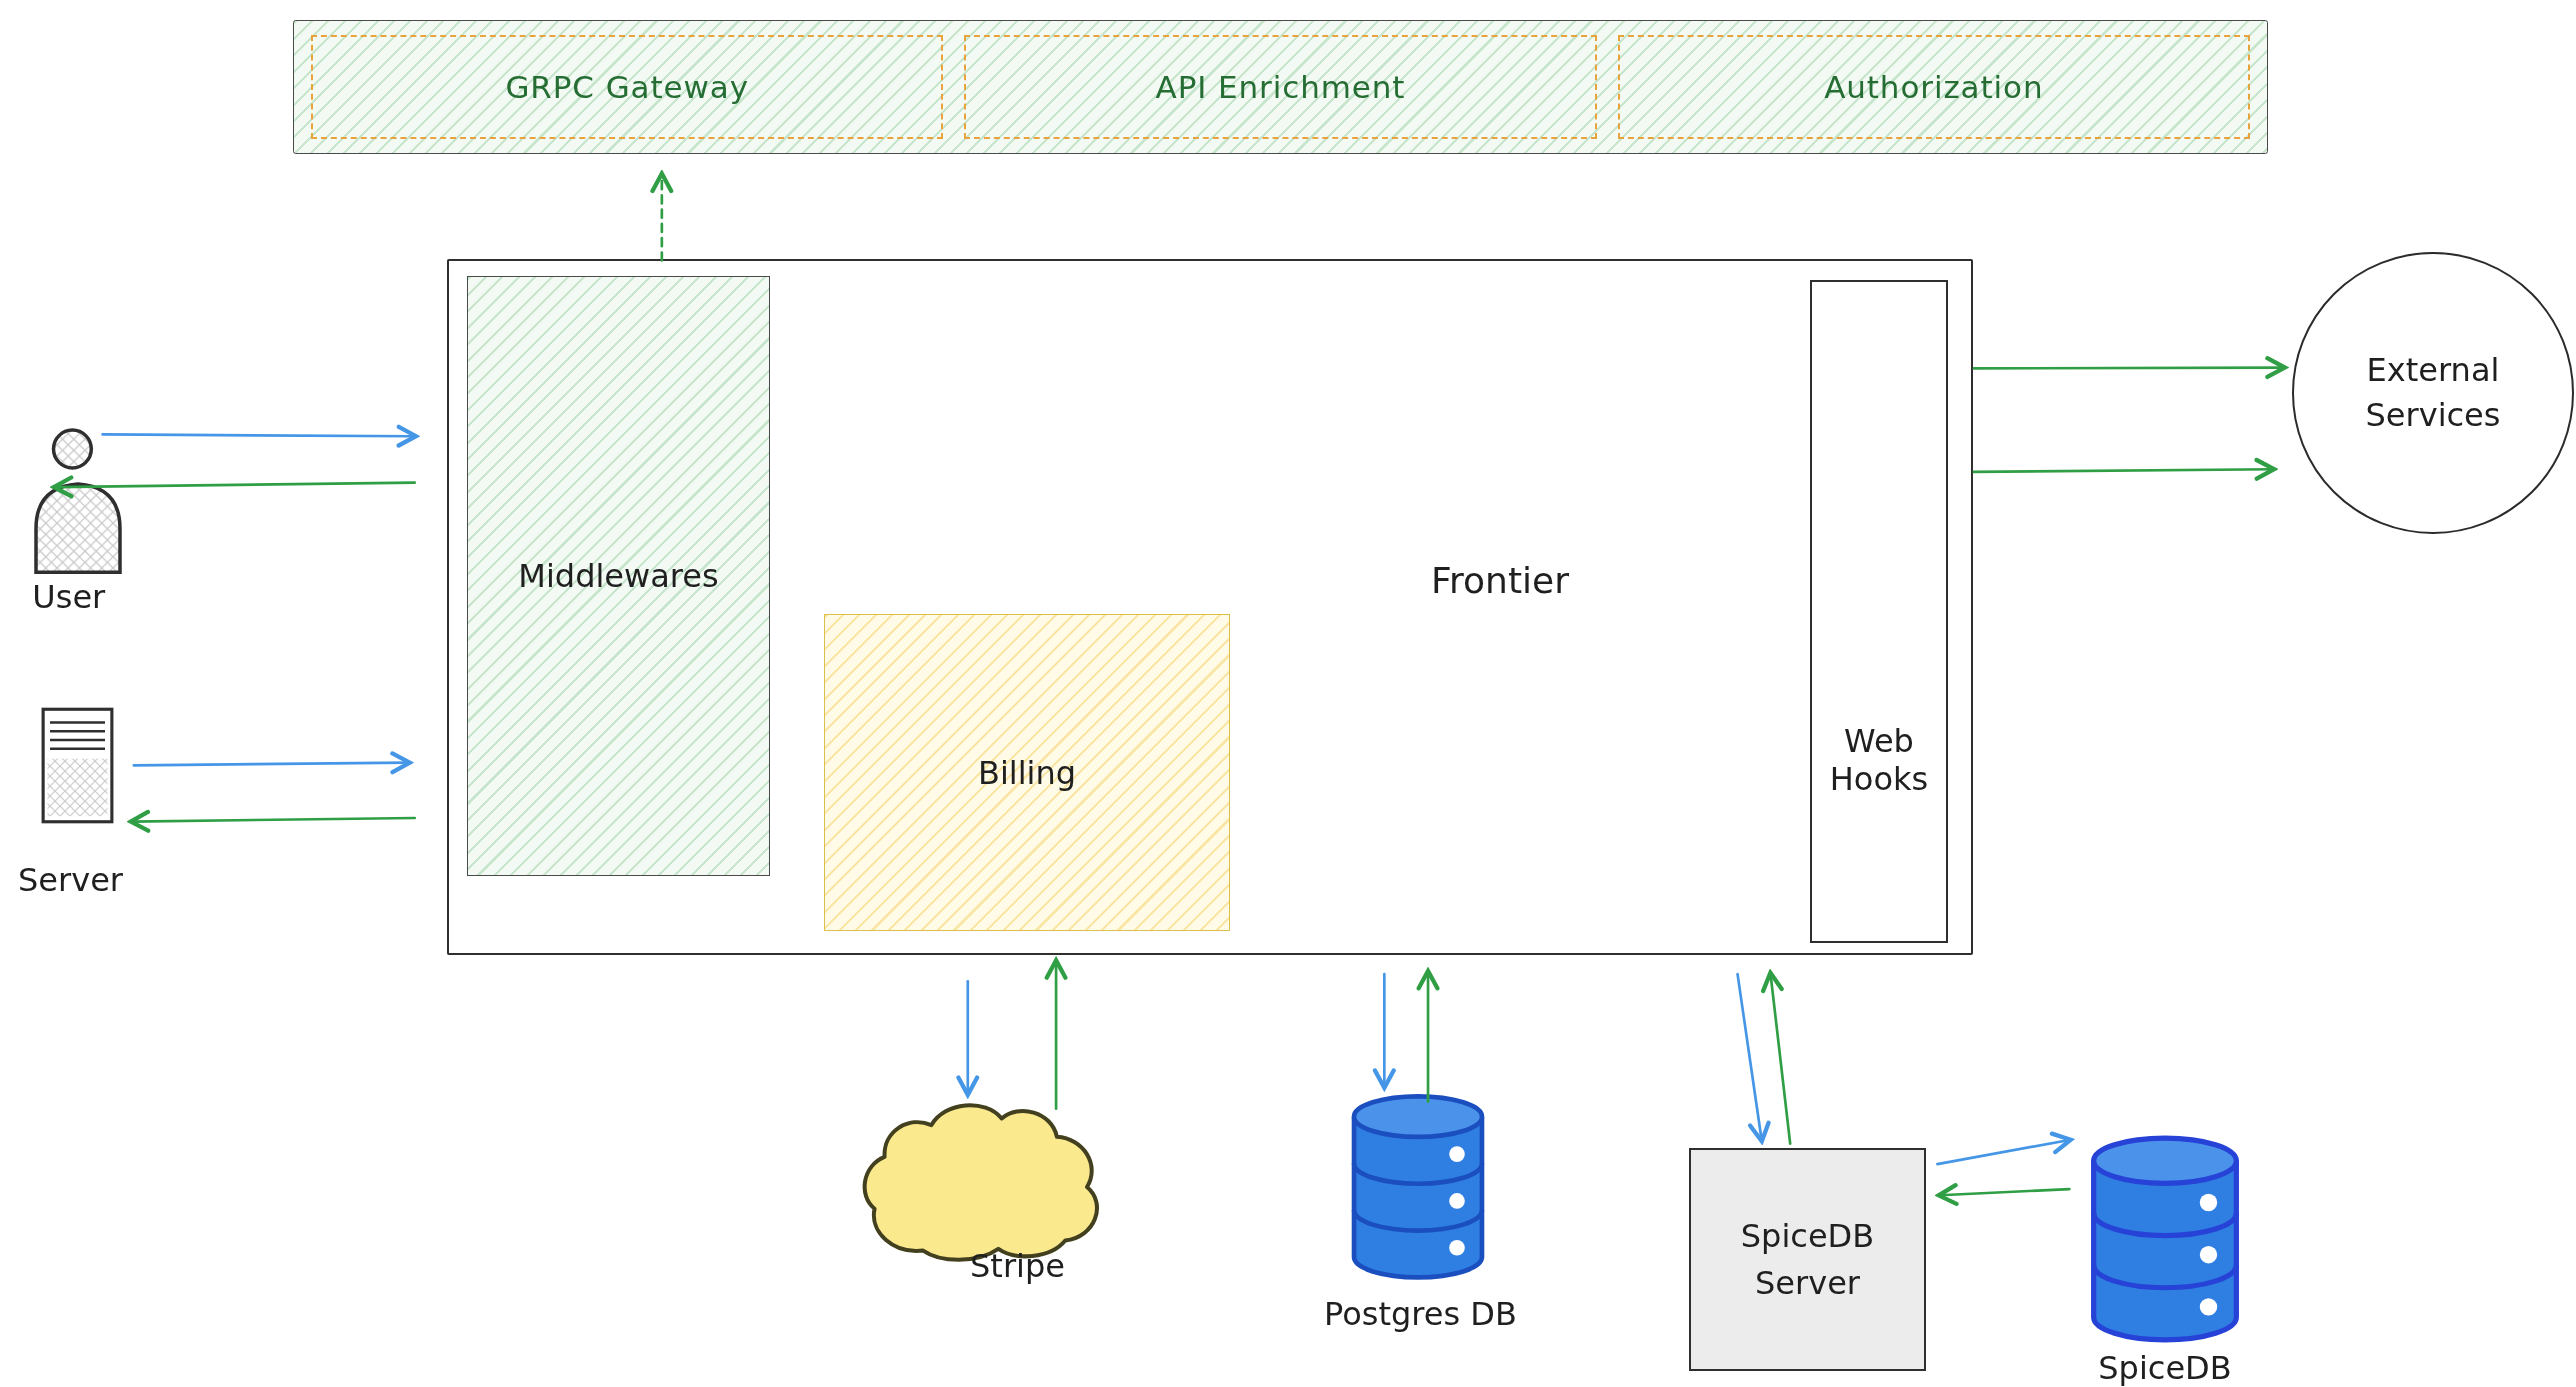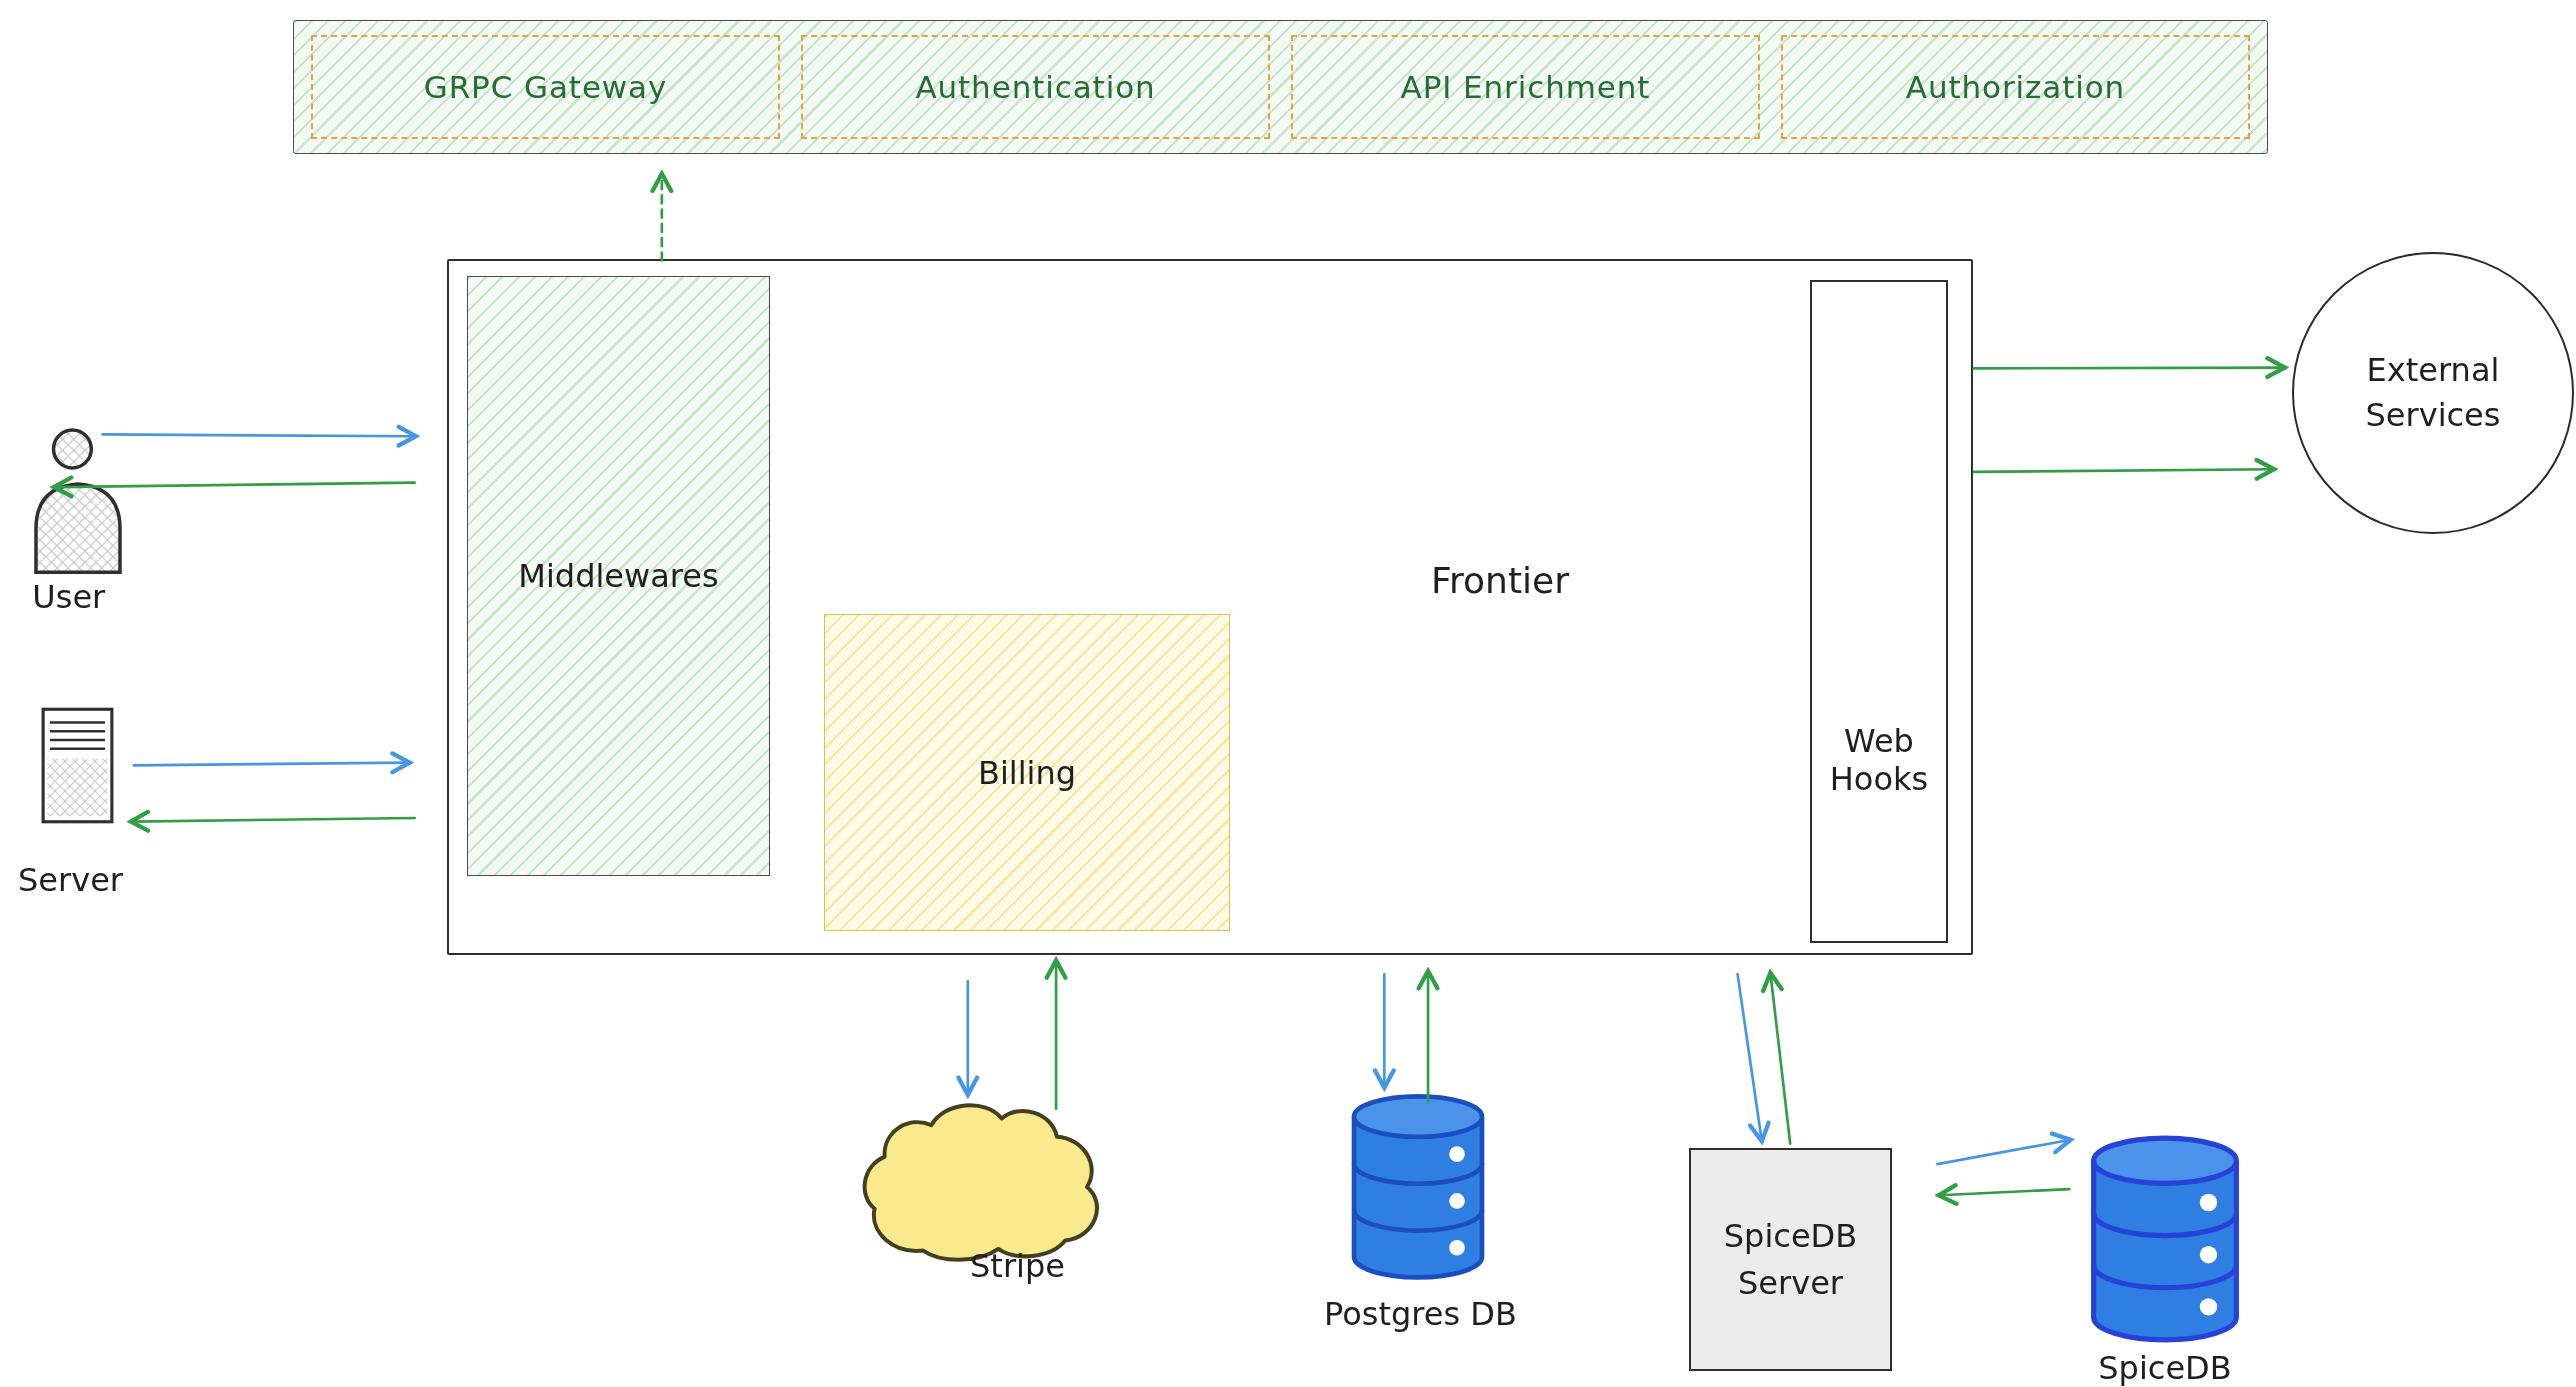--- a/index.html
+++ b/index.html
@@ -124,9 +124,6 @@
       <span class="pipeline-label">GRPC Gateway</span>
     </div>
     <div class="pipeline-item">
-      <span class="pipeline-label">Authentication</span>
-    </div>
-    <div class="pipeline-item">
       <span class="pipeline-label">API Enrichment</span>
     </div>
     <div class="pipeline-item">

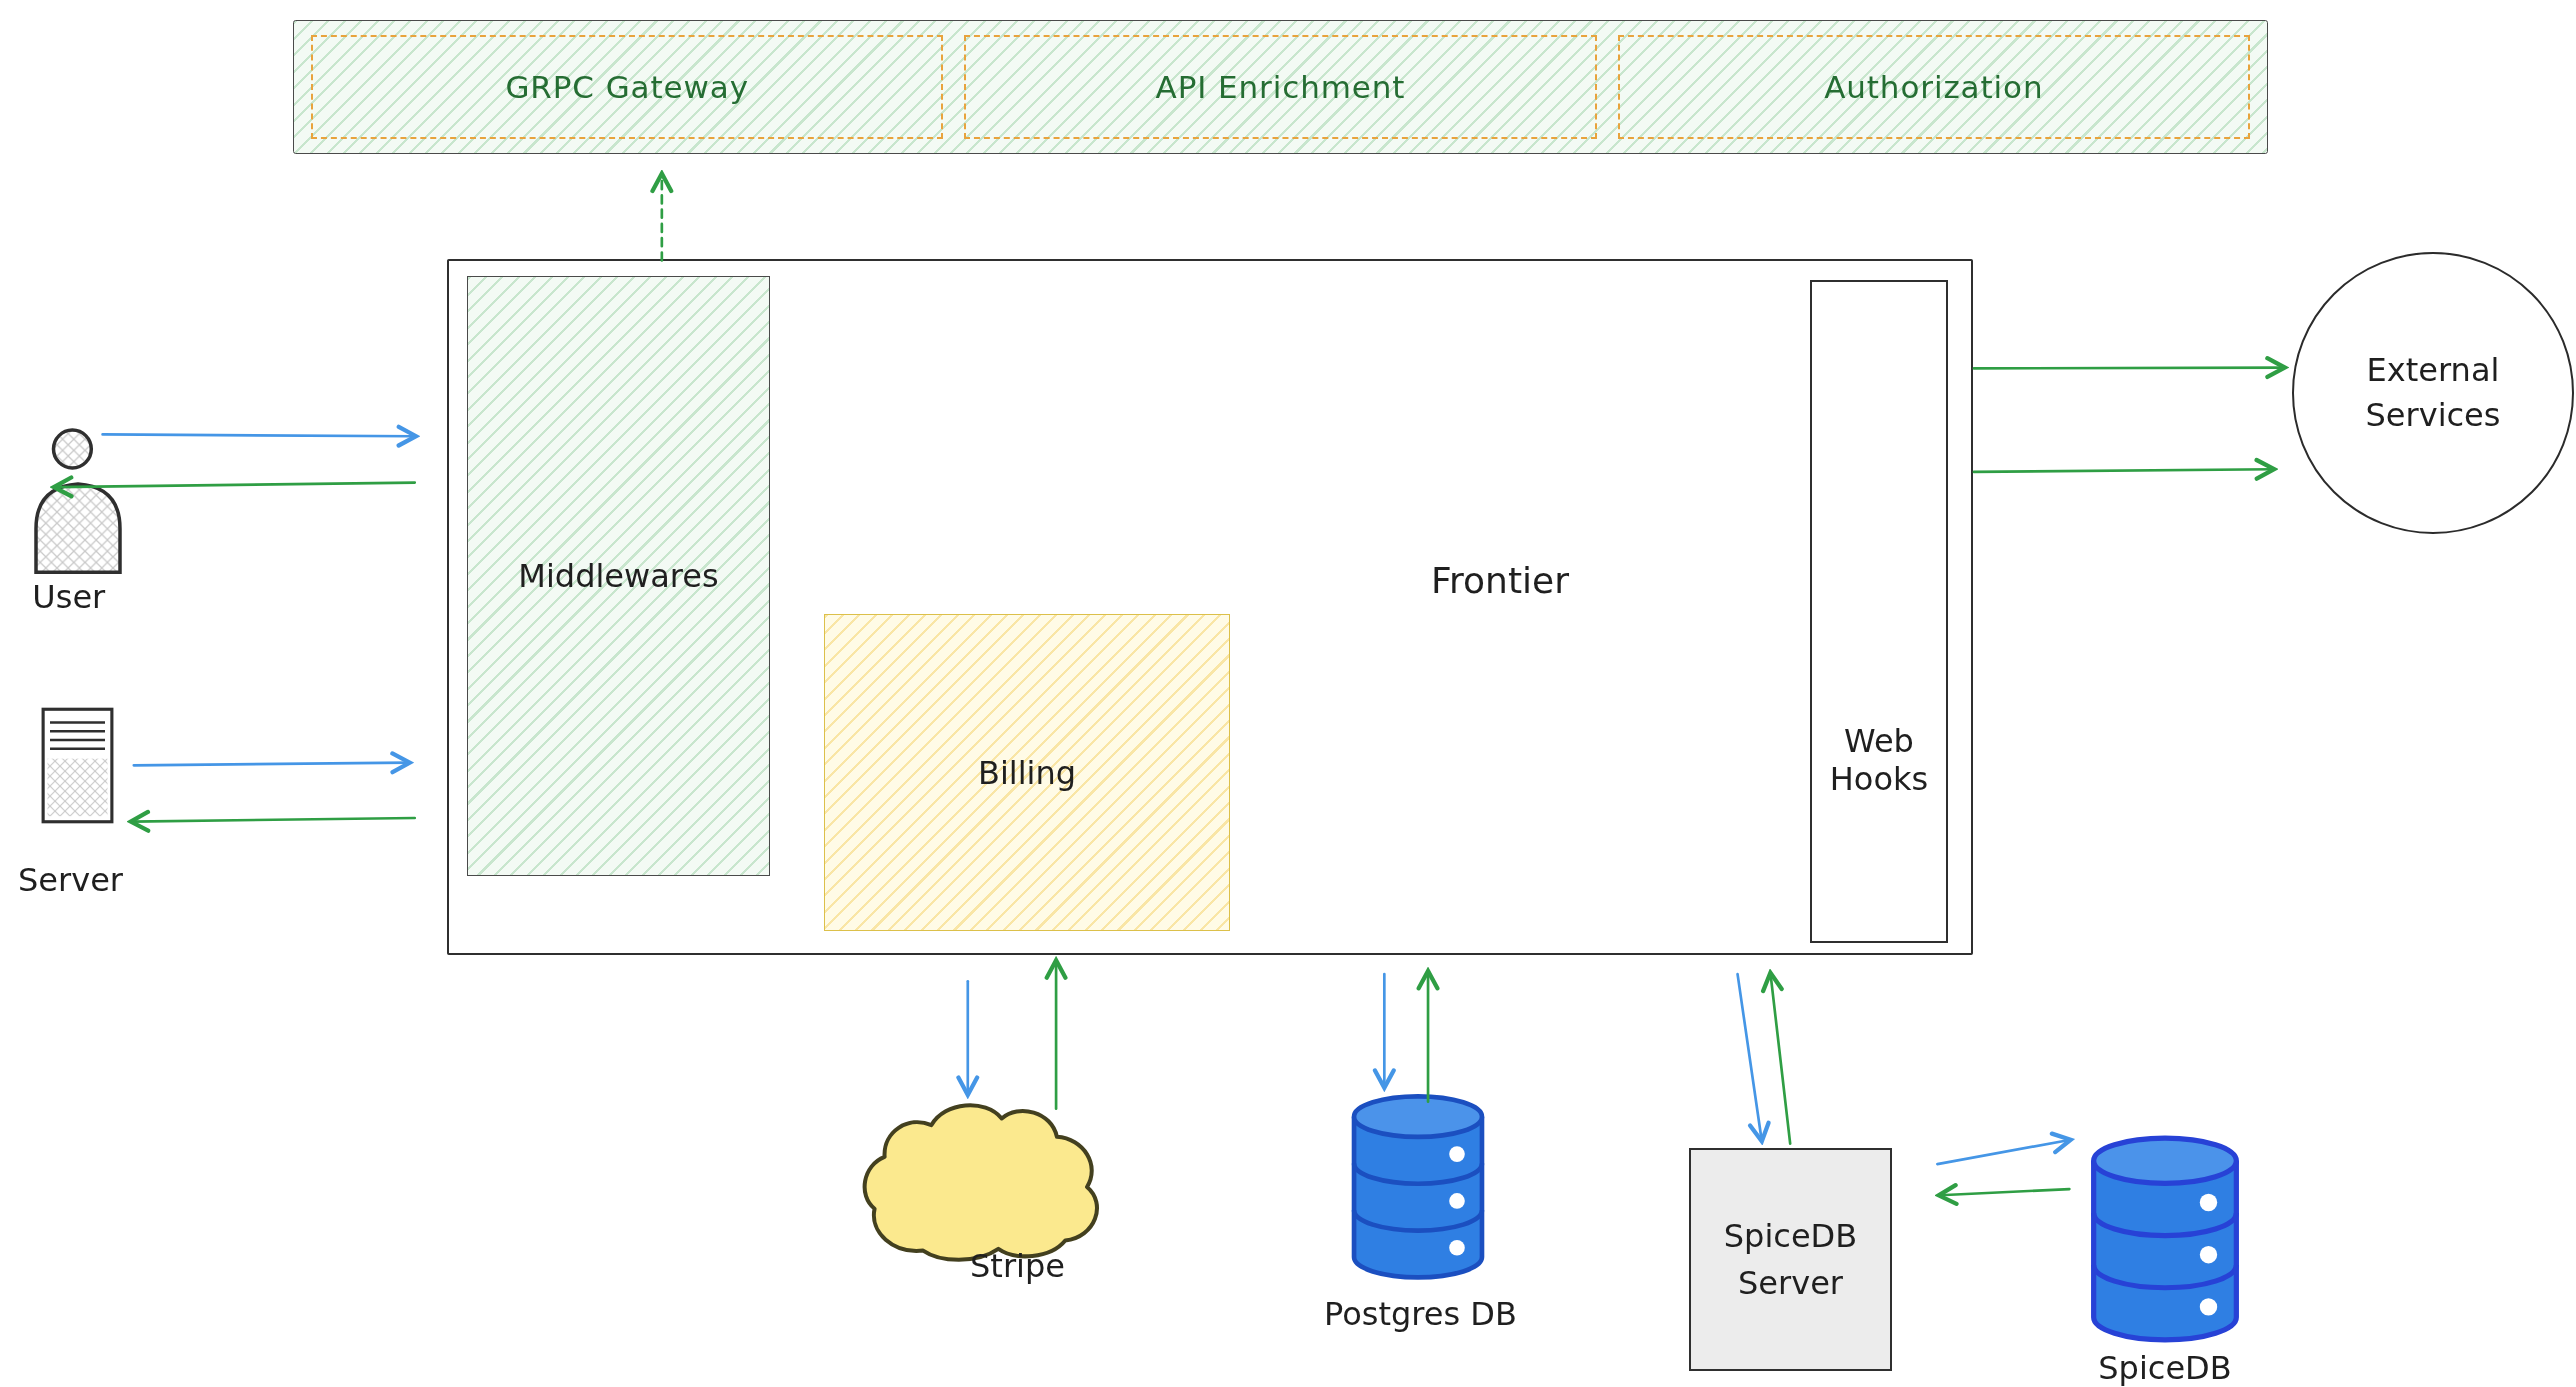--- a/index.html
+++ b/index.html
@@ -87,7 +87,7 @@
   }
 
   .spicedb-server {
-    left: 1689px; top: 1148px; width: 203px; height: 223px;
+    left: 1689px; top: 1148px; width: 237px; height: 223px;
     background: #ececec; border: 2.2px solid #2f2f2f;
     display: flex; align-items: center; justify-content: center;
     text-align: center; font-size: 32px; line-height: 1.45;

